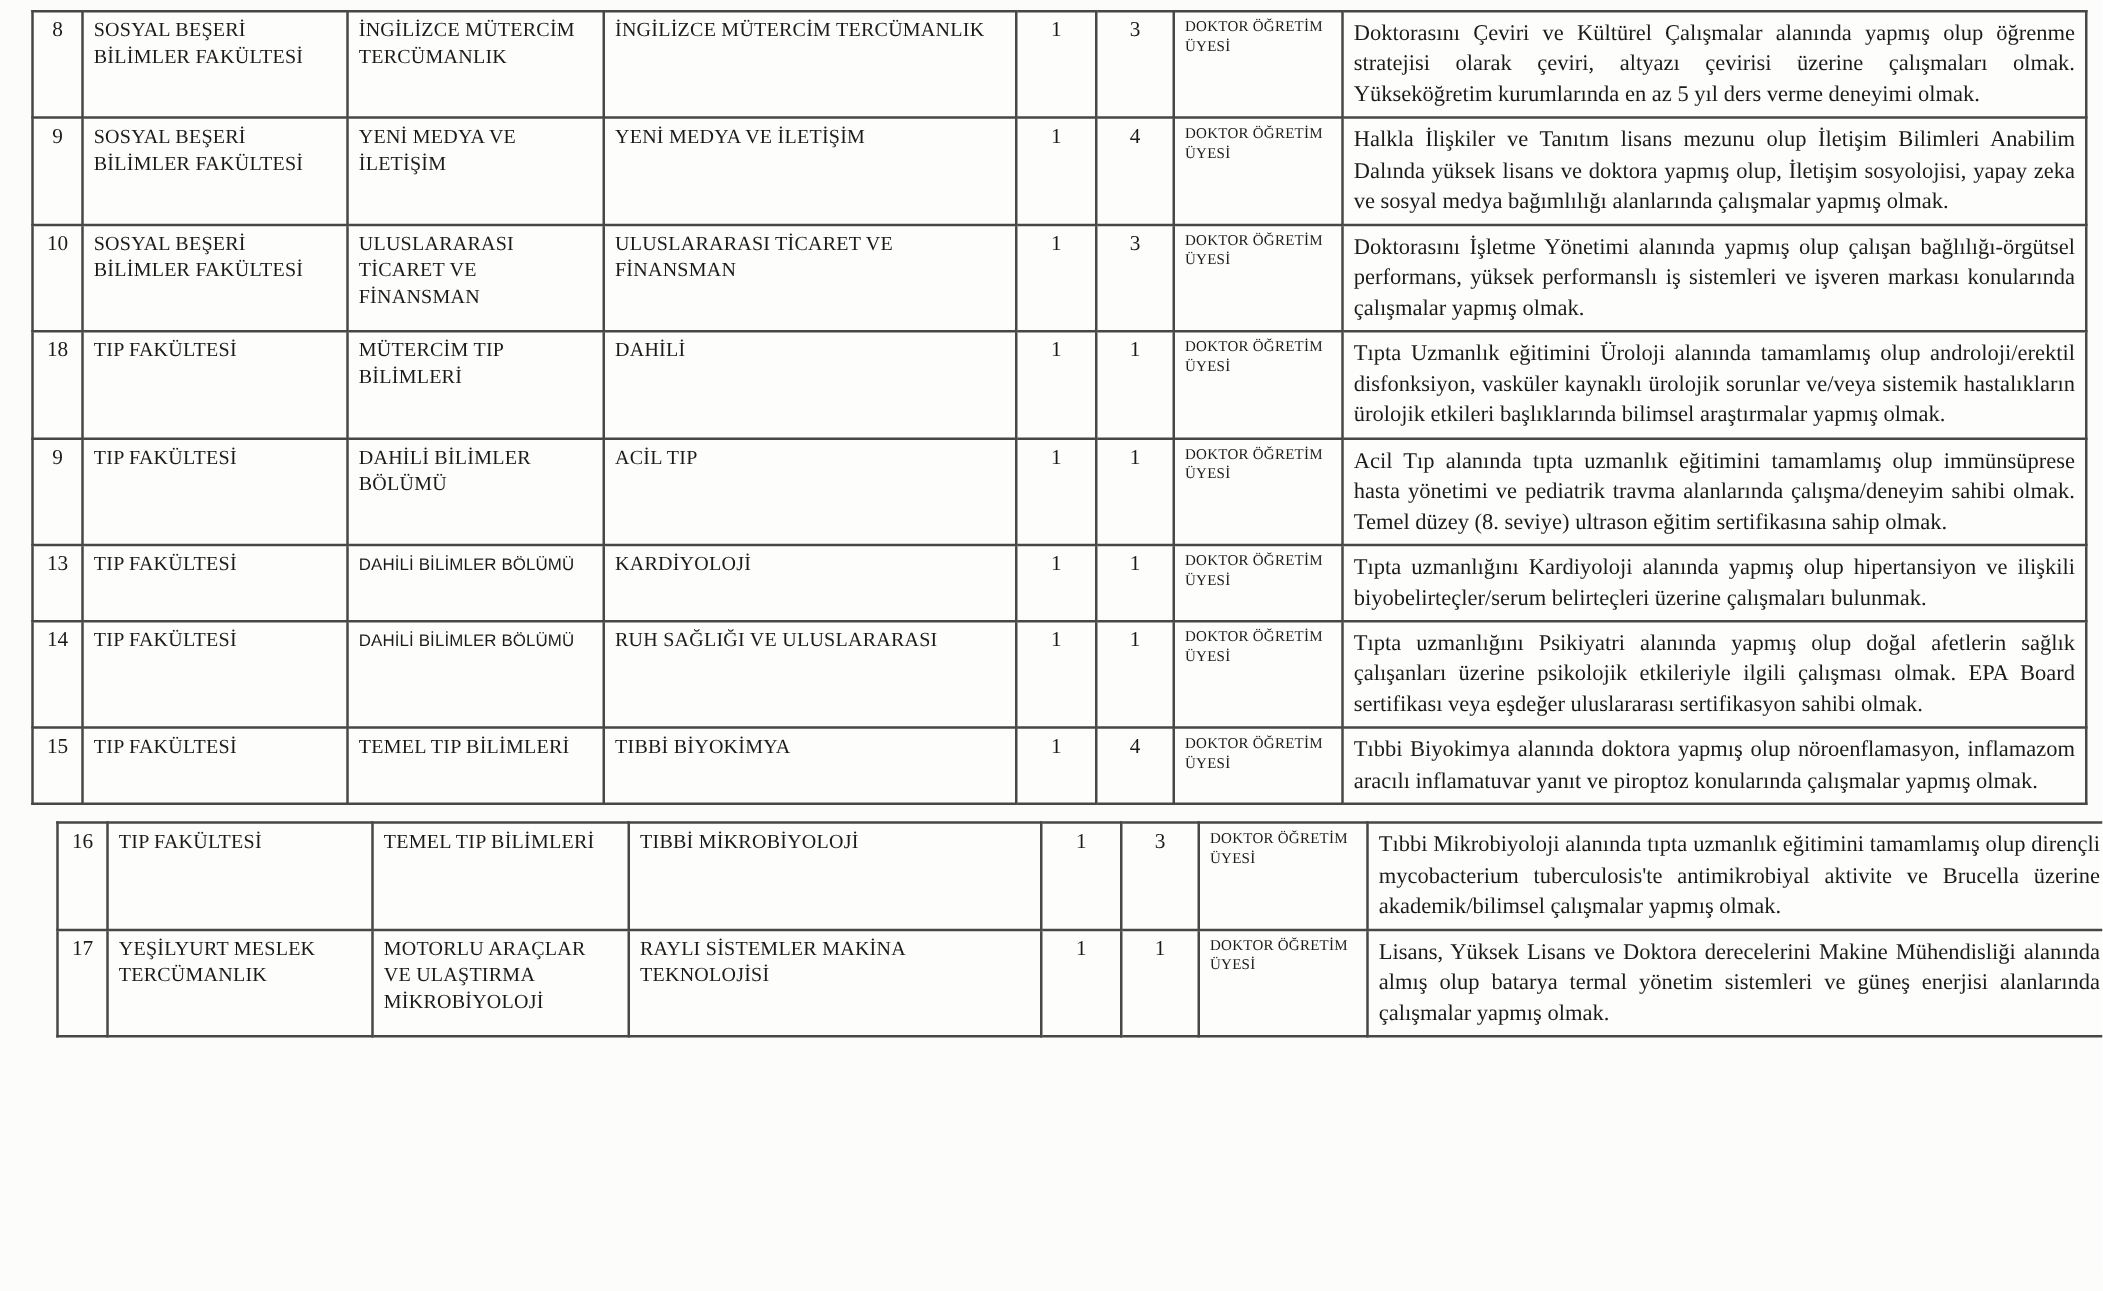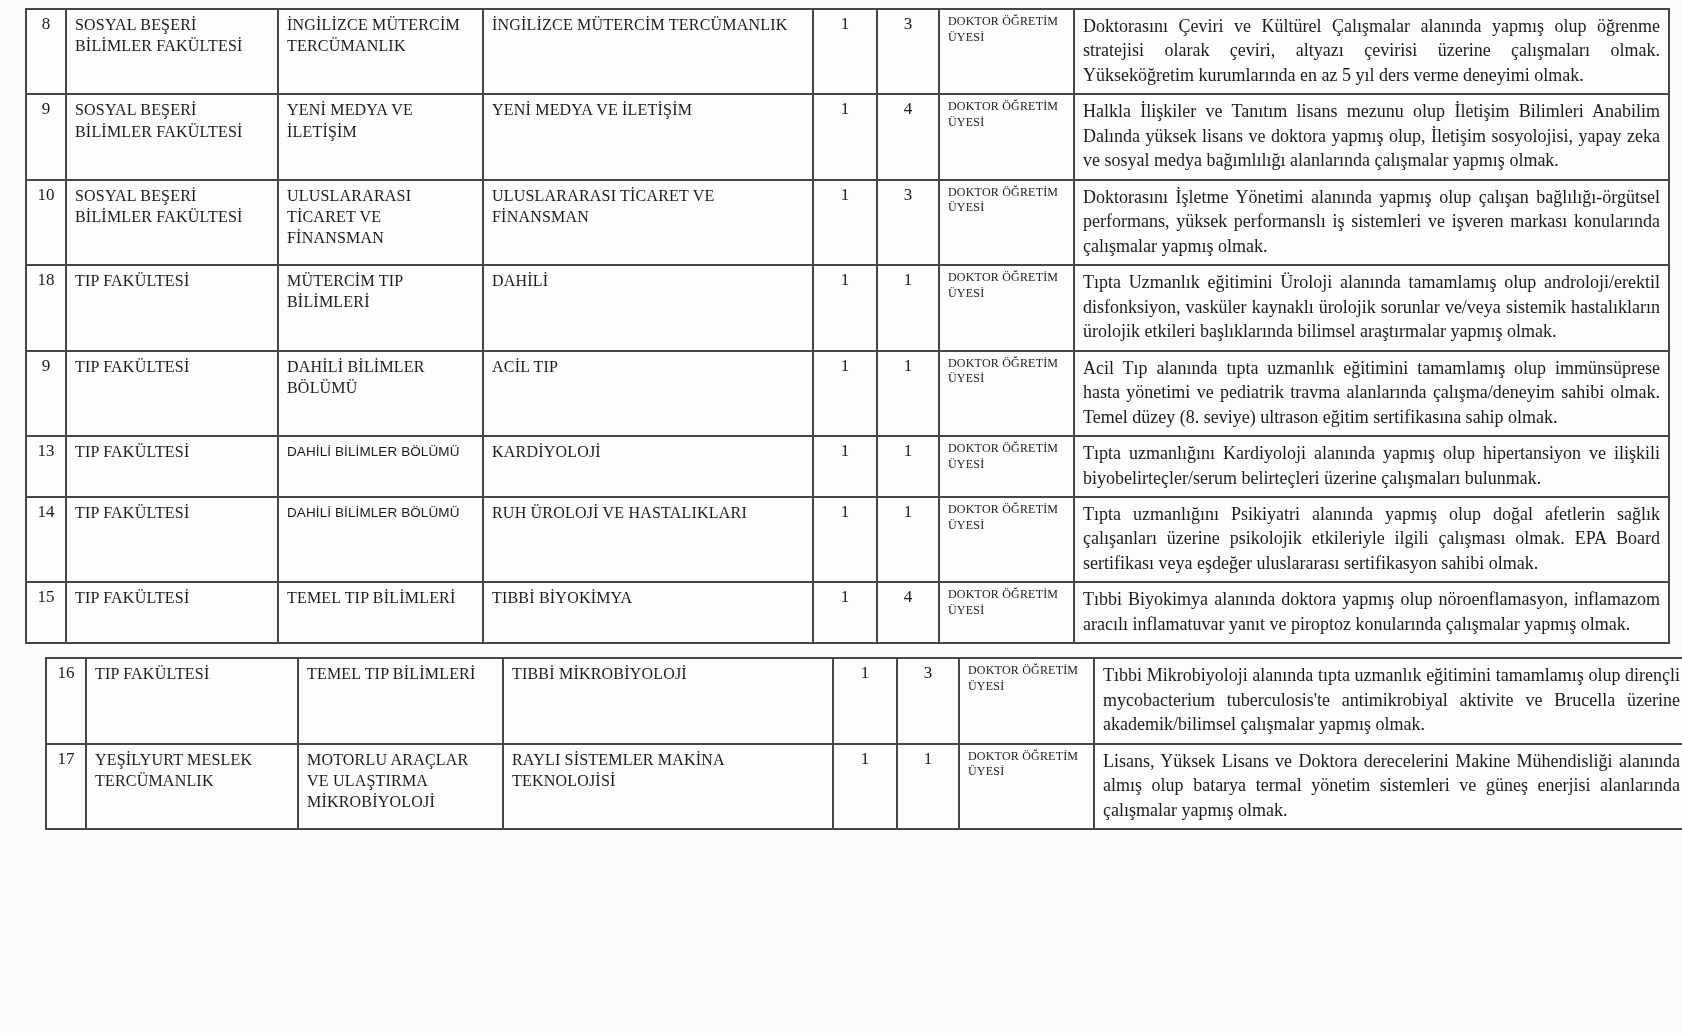--- a/index.html
+++ b/index.html
@@ -130,7 +130,7 @@
           <td class="cell-no">14</td>
           <td class="cell-faculty">TIP FAKÜLTESİ</td>
           <td class="cell-department small-dept">DAHİLİ BİLİMLER BÖLÜMÜ</td>
-          <td class="cell-program">RUH ÜROLOJİ VE HASTALIKLARI</td>
+          <td class="cell-program">RUH SAĞLIĞI VE ULUSLARARASI</td>
           <td class="cell-count_a">1</td>
           <td class="cell-count_b">1</td>
           <td class="cell-title">DOKTOR ÖĞRETİM ÜYESİ</td>

